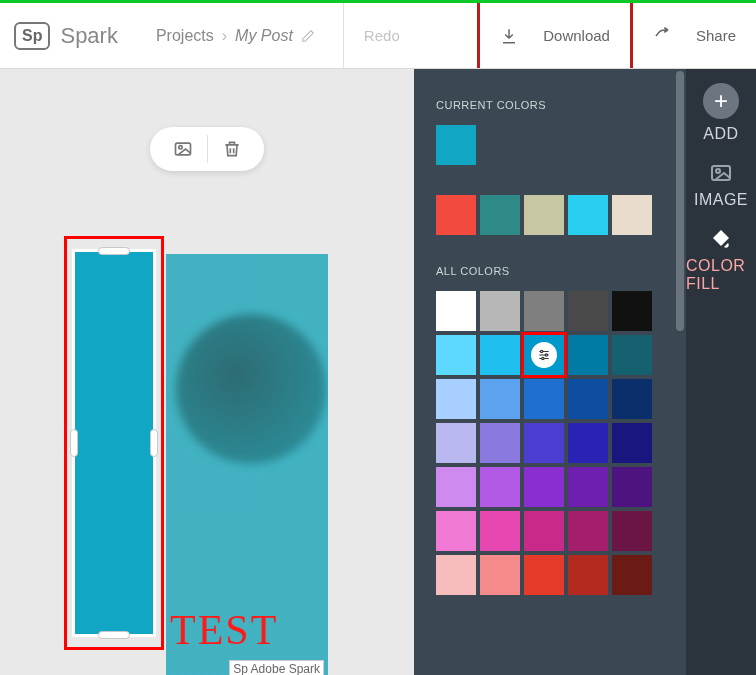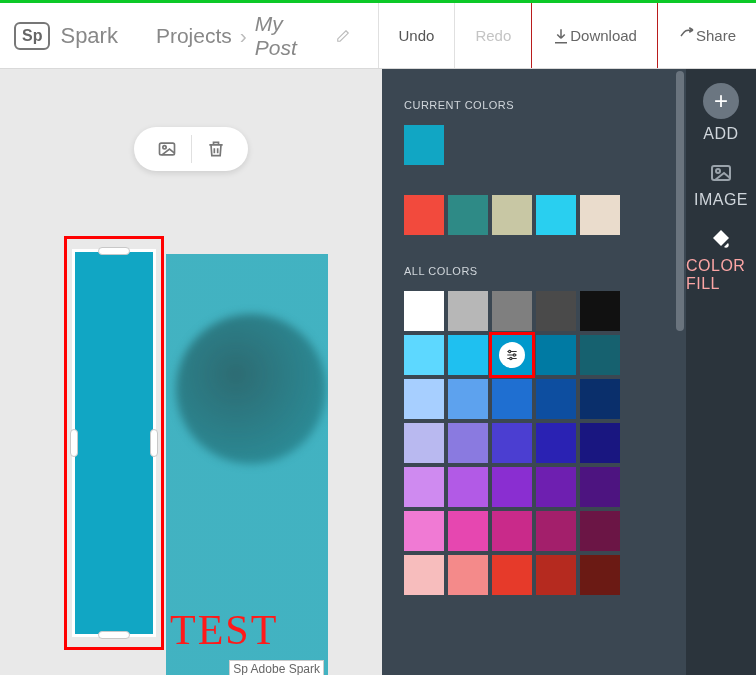--- a/index.html
+++ b/index.html
@@ -8,7 +8,7 @@
   header { height: 66px; background: #fff; border-bottom: 1px solid #d9d9d9; display: flex; align-items: center; }
   .logo { border: 2px solid #777; border-radius: 6px; padding: 3px 6px; color: #666; font-weight: bold; font-size: 16px; margin-left: 14px; }
   .brand { font-size: 22px; color: #888; margin-left: 10px; font-weight: 300; }
-  .crumbs { margin-left: 38px; display: flex; align-items: center; color: #888; font-size: 21px; }
+  .crumbs { margin-left: 38px; display: flex; align-items: center; color: #888; font-size: 16px; }
   .crumbs .chev { margin: 0 8px; color: #bbb; }
   .crumbs .post { font-style: italic; }
   .pencil { margin-left: 8px; color: #bbb; }

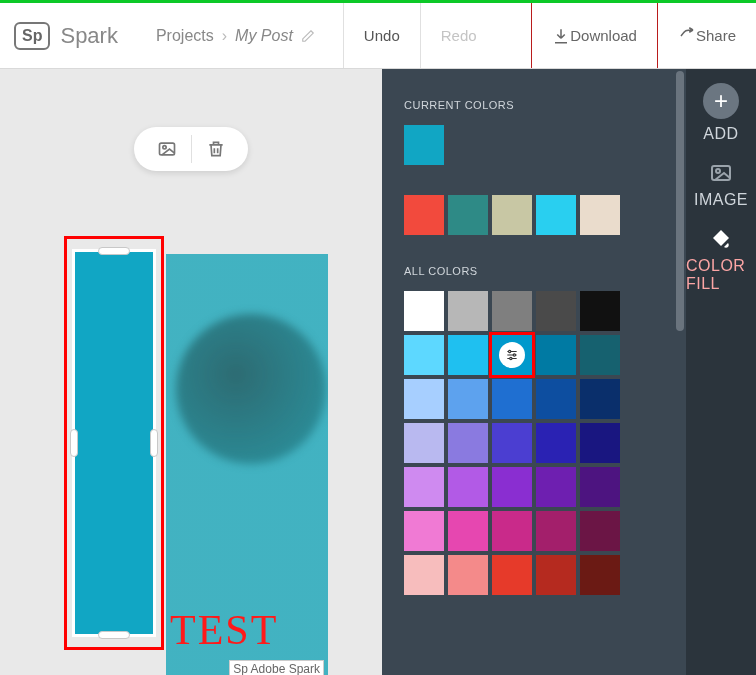--- a/index.html
+++ b/index.html
@@ -68,7 +68,6 @@
     </span>
   </div>
   <div class="urgroup">
-    <button>Undo</button>
     <button class="disabled">Redo</button>
   </div>
   <div class="rightops">

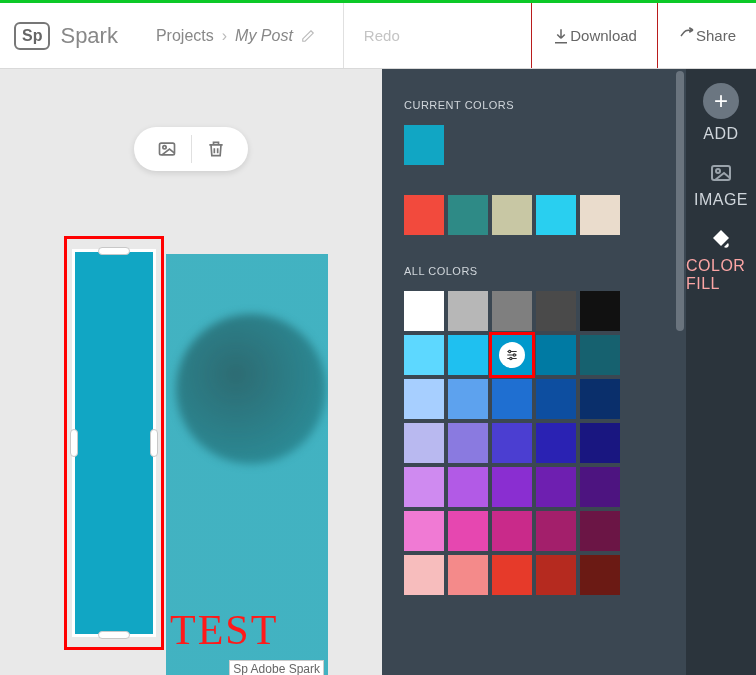--- a/index.html
+++ b/index.html
@@ -16,7 +16,7 @@
   .urgroup button { background: none; border: none; border-left: 1px solid #e0e0e0; padding: 0 20px; font-size: 15px; color: #555; cursor: pointer; }
   .urgroup button.disabled { color: #c4c4c4; }
   .rightops { margin-left: auto; display: flex; height: 100%; }
-  .rightops .op { display: flex; align-items: center; padding: 0 20px; border-left: 1px solid #b91c1c; color: #666; font-size: 15px; cursor: pointer; gap: 0; }
+  .rightops .op { display: flex; align-items: center; padding: 0 20px; border-left: 3px solid #b91c1c; color: #666; font-size: 15px; cursor: pointer; gap: 25px; }
   .icon { display: inline-flex; }
   main { display: flex; height: calc(100% - 69px); }
   .canvas-area { flex: 1; position: relative; background: #e9e9e9; }

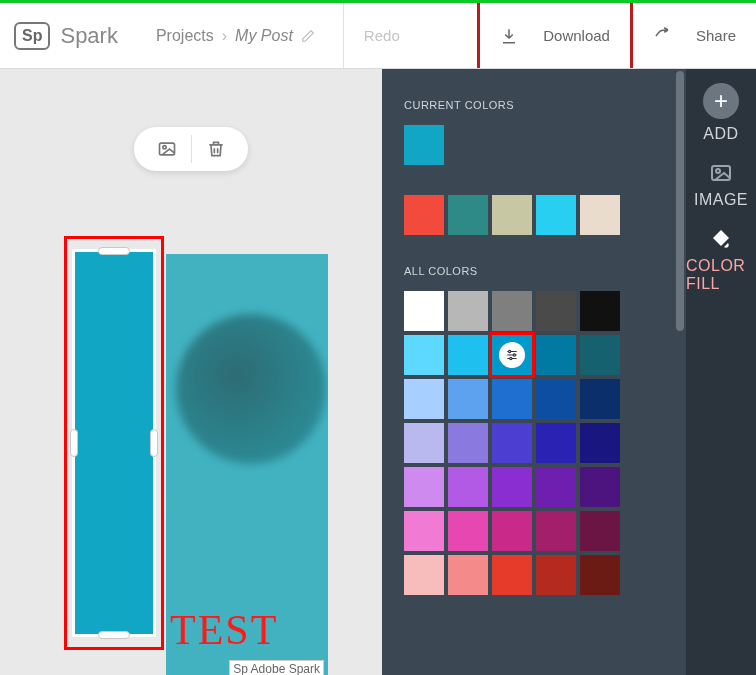--- a/index.html
+++ b/index.html
@@ -34,7 +34,7 @@
   .h-top { top: -5px; } .h-bot { bottom: -5px; }
   .h-left, .h-right { width: 8px; height: 28px; top: 50%; transform: translateY(-50%); }
   .h-left { left: -5px; } .h-right { right: -5px; }
-  .colorpanel { width: 304px; background: #3b4752; color: #cfd5db; overflow-y: auto; position: relative; padding: 30px 0 20px 22px; }
+  .colorpanel { width: 272px; background: #3b4752; color: #cfd5db; overflow-y: auto; position: relative; padding: 30px 0 20px 22px; }
   .scrollind { position: absolute; right: 2px; top: 2px; width: 8px; height: 260px; background: #6a747e; border-radius: 4px; }
   .sect-label { font-size: 11px; letter-spacing: 0.5px; color: #d0d6db; margin-bottom: 14px; }
   .section { margin-bottom: 30px; }

